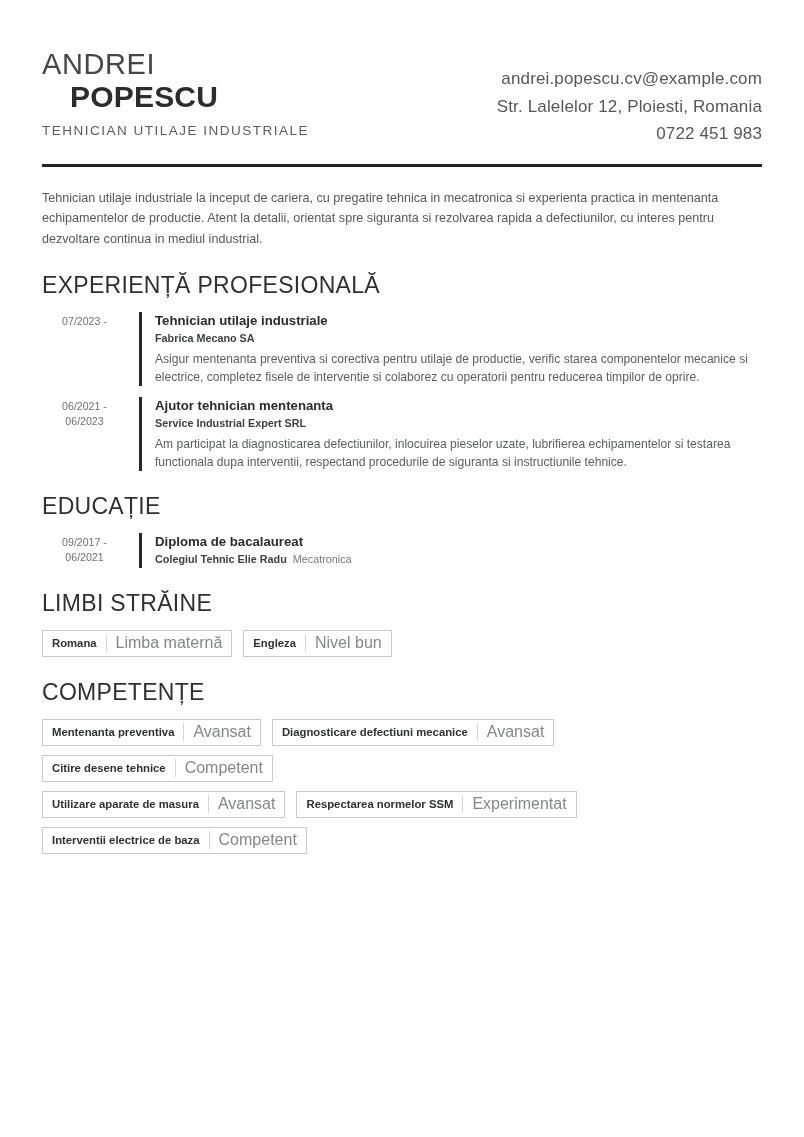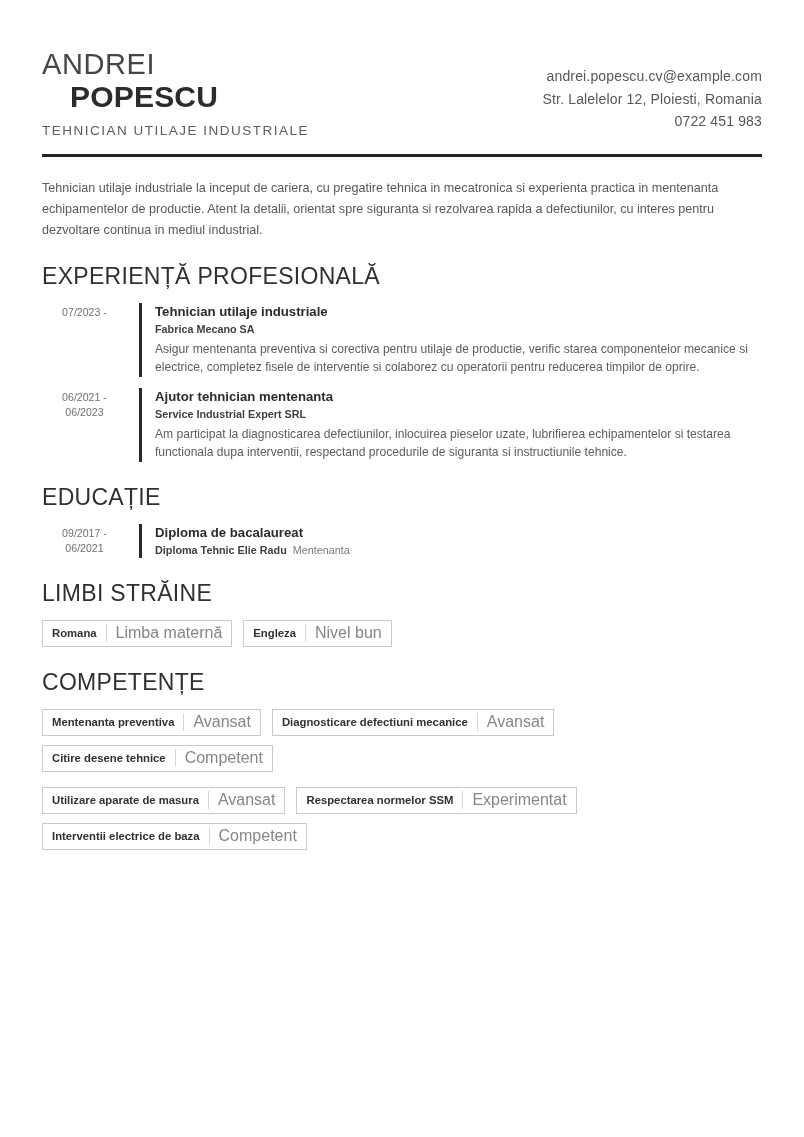--- a/index.html
+++ b/index.html
@@ -65,7 +65,7 @@
     line-height: 1.62;
   }
   .contact div {
-    font-size: 14px;
+    font-size: 17px;
     color: #55575c;
     letter-spacing: 0.15px;
   }

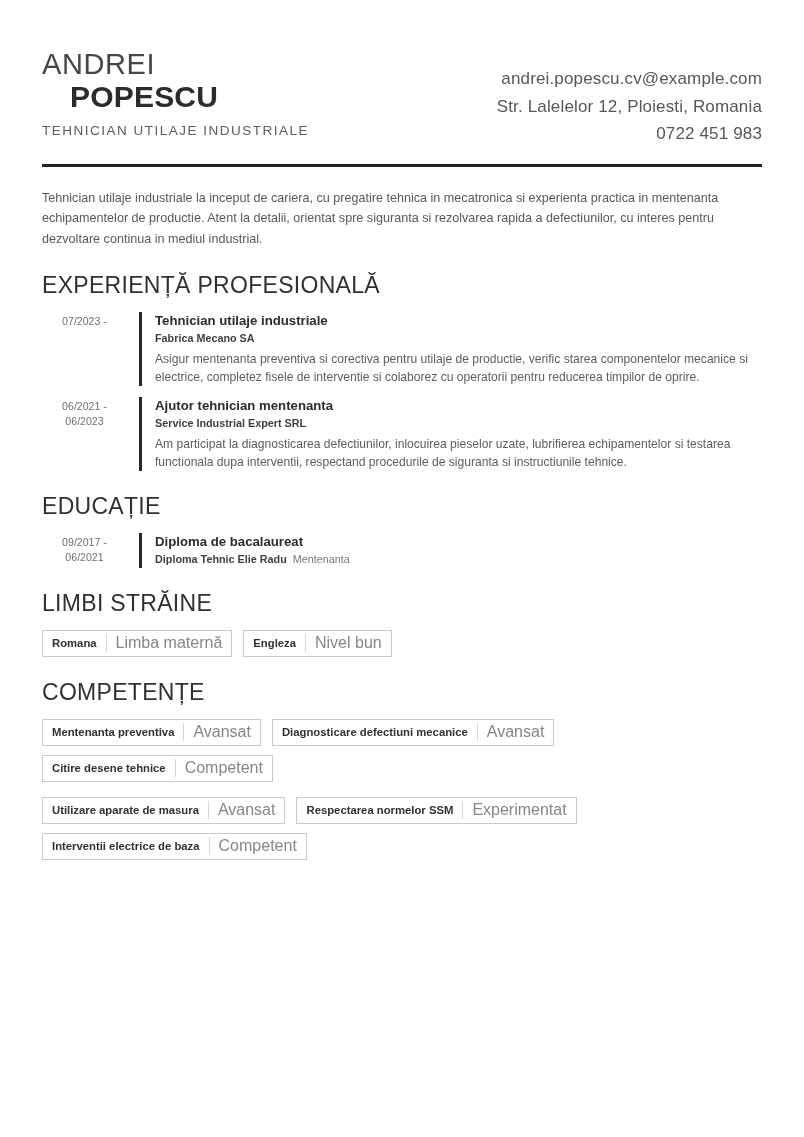--- a/index.html
+++ b/index.html
@@ -245,7 +245,7 @@
       <div class="entry-bar"></div>
       <div class="entry-body">
         <div class="entry-role">Diploma de bacalaureat</div>
-        <div class="entry-org"><span>Diploma Tehnic Elie Radu</span><span class="org-extra">Mentenanta</span></div>
+        <div class="entry-org"><span>Colegiul Tehnic Elie Radu</span><span class="org-extra">Mentenanta</span></div>
       </div>
     </div>
   </div>

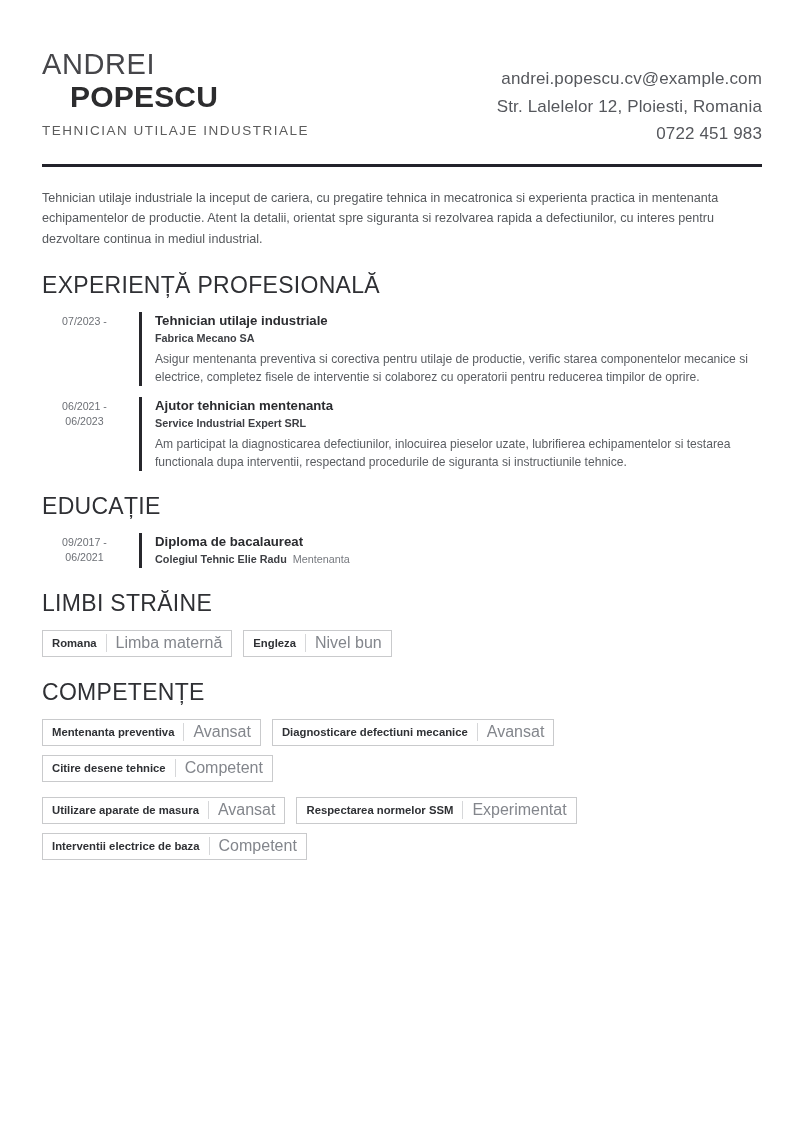--- a/index.html
+++ b/index.html
@@ -245,7 +245,7 @@
       <div class="entry-bar"></div>
       <div class="entry-body">
         <div class="entry-role">Diploma de bacalaureat</div>
-        <div class="entry-org"><span>Colegiul Tehnic Elie Radu</span><span class="org-extra">Mentenanta</span></div>
+        <div class="entry-org"><span>Colegiul Tehnic Elie Radu</span><span class="org-extra">Mecatronica</span></div>
       </div>
     </div>
   </div>

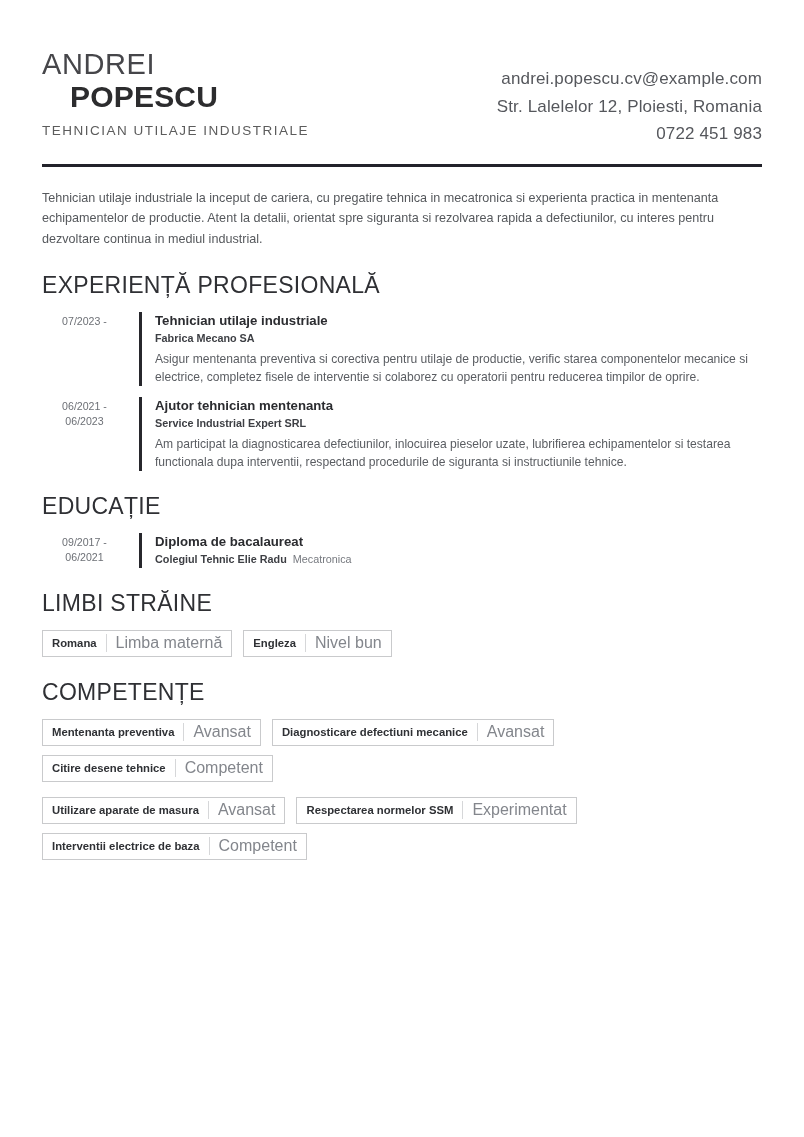--- a/index.html
+++ b/index.html
@@ -267,7 +267,7 @@
   <div class="section skills-rows">
     <div class="section-title">COMPETENȚE</div>
 
-    <div class="chips" style="margin-bottom:15px;">
+    <div class="chips" style="margin-bottom:9px;">
       <div class="chip">
         <span class="chip-name">Mentenanta preventiva</span>
         <span class="chip-level">Avansat</span>

